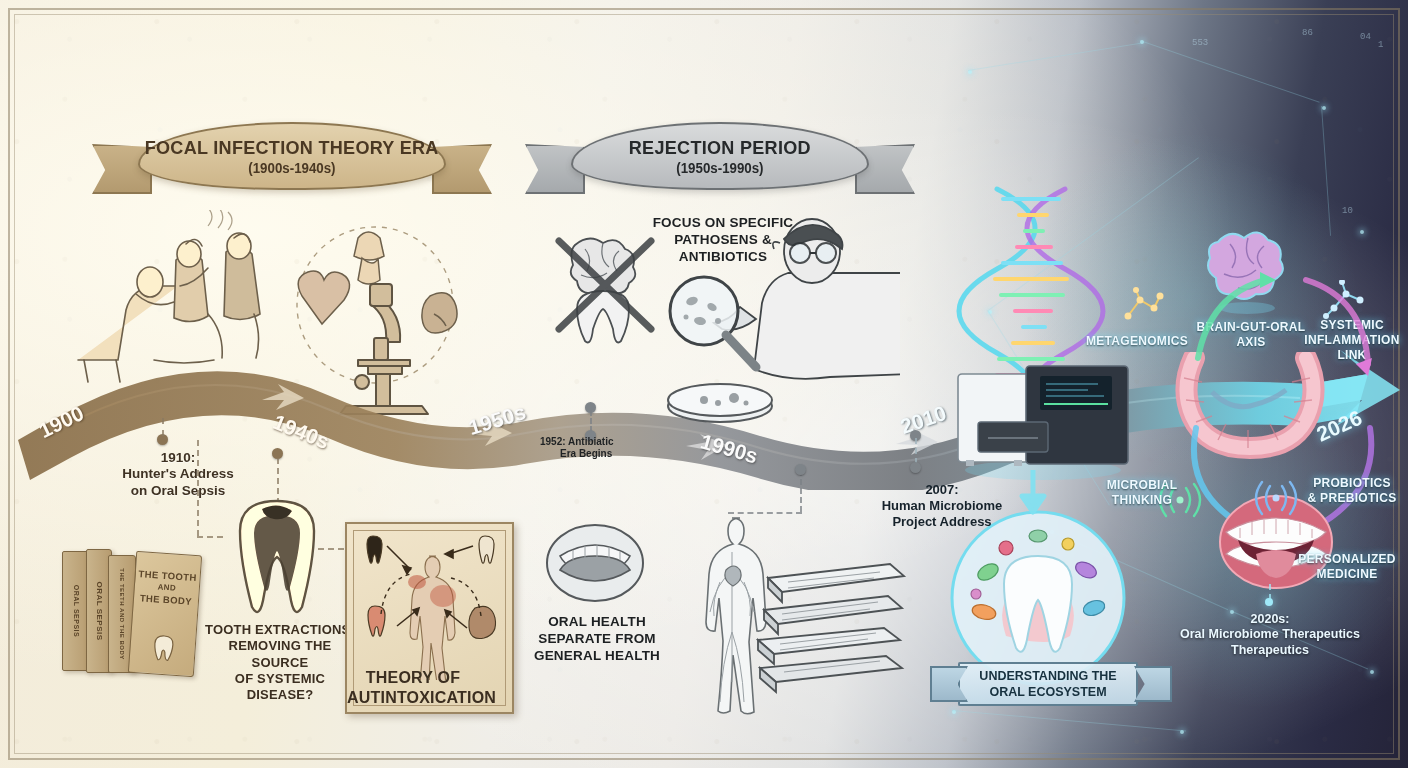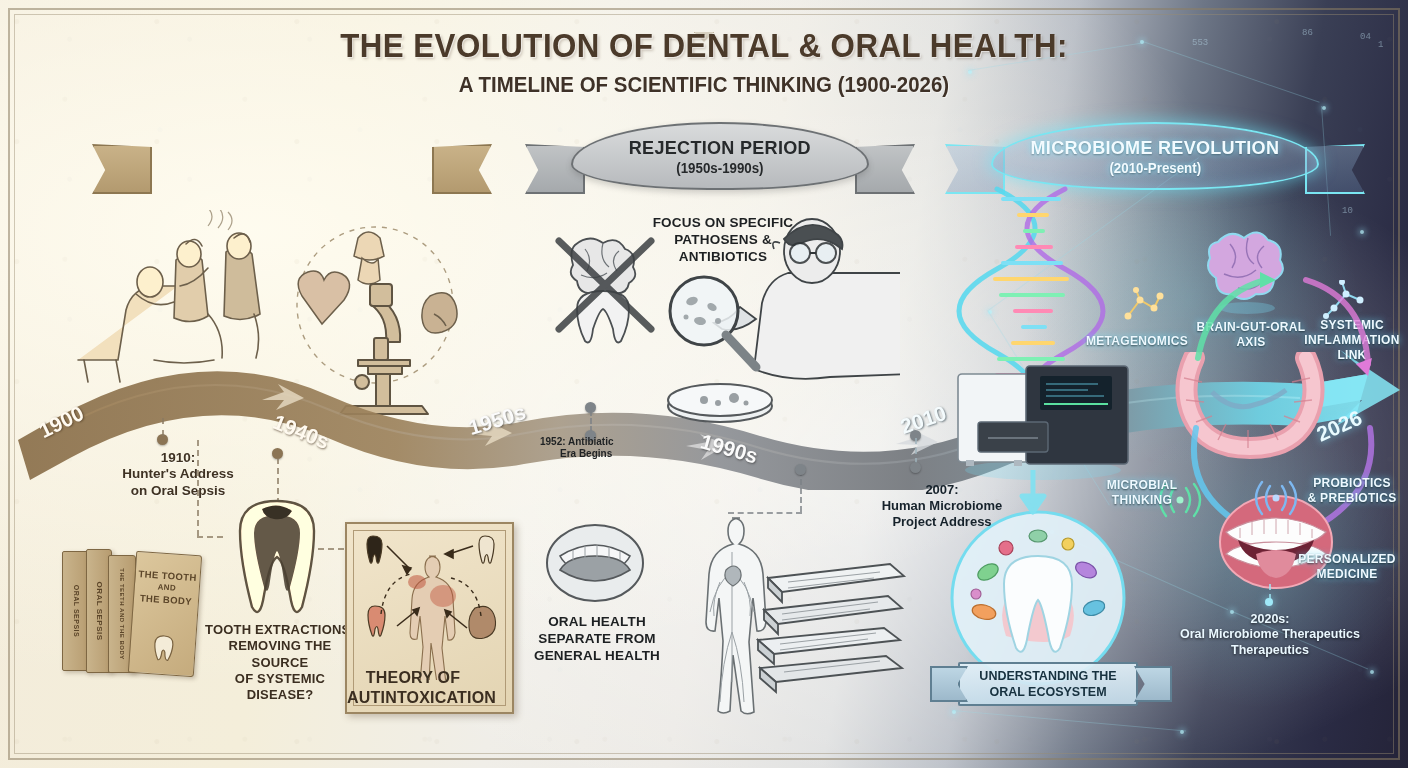--- a/index.html
+++ b/index.html
@@ -160,11 +160,6 @@
   <div class="frame"></div>
   <div class="frame2"></div>
 
-  <div class="title-wrap">
-    <div class="title-notch"></div>
-    <div class="title">THE EVOLUTION OF DENTAL &amp; ORAL HEALTH:</div>
-    <div class="subtitle">A TIMELINE OF SCIENTIFIC THINKING (1900-2026)</div>
-  </div>
 
   <div class="ribbon rb1">
     <div class="tail l"></div>

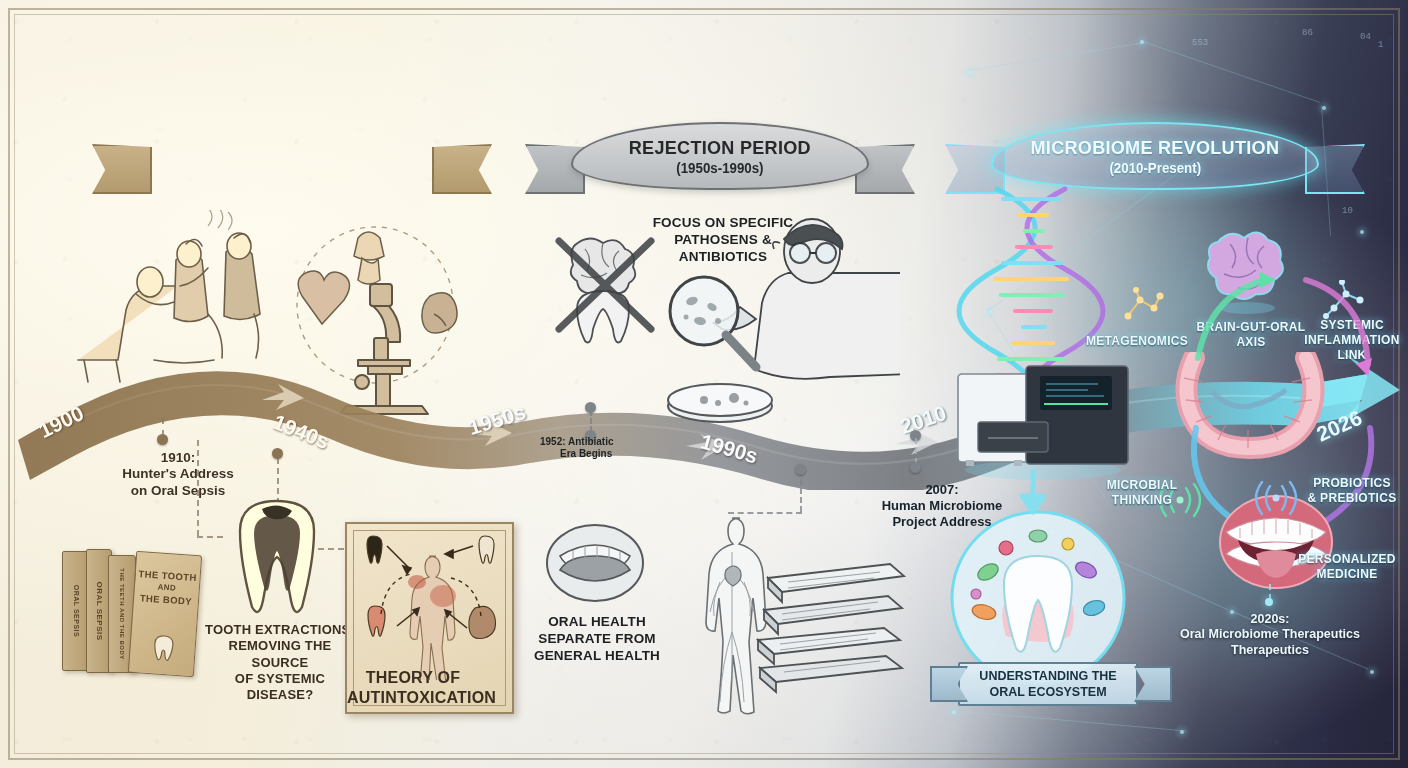--- a/index.html
+++ b/index.html
@@ -164,6 +164,10 @@
   <div class="ribbon rb1">
     <div class="tail l"></div>
     <div class="tail r"></div>
+    <div class="plate">
+      <div class="r-title">FOCAL INFECTION THEORY ERA</div>
+      <div class="r-sub">(1900s-1940s)</div>
+    </div>
   </div>
 
   <div class="ribbon rb2">

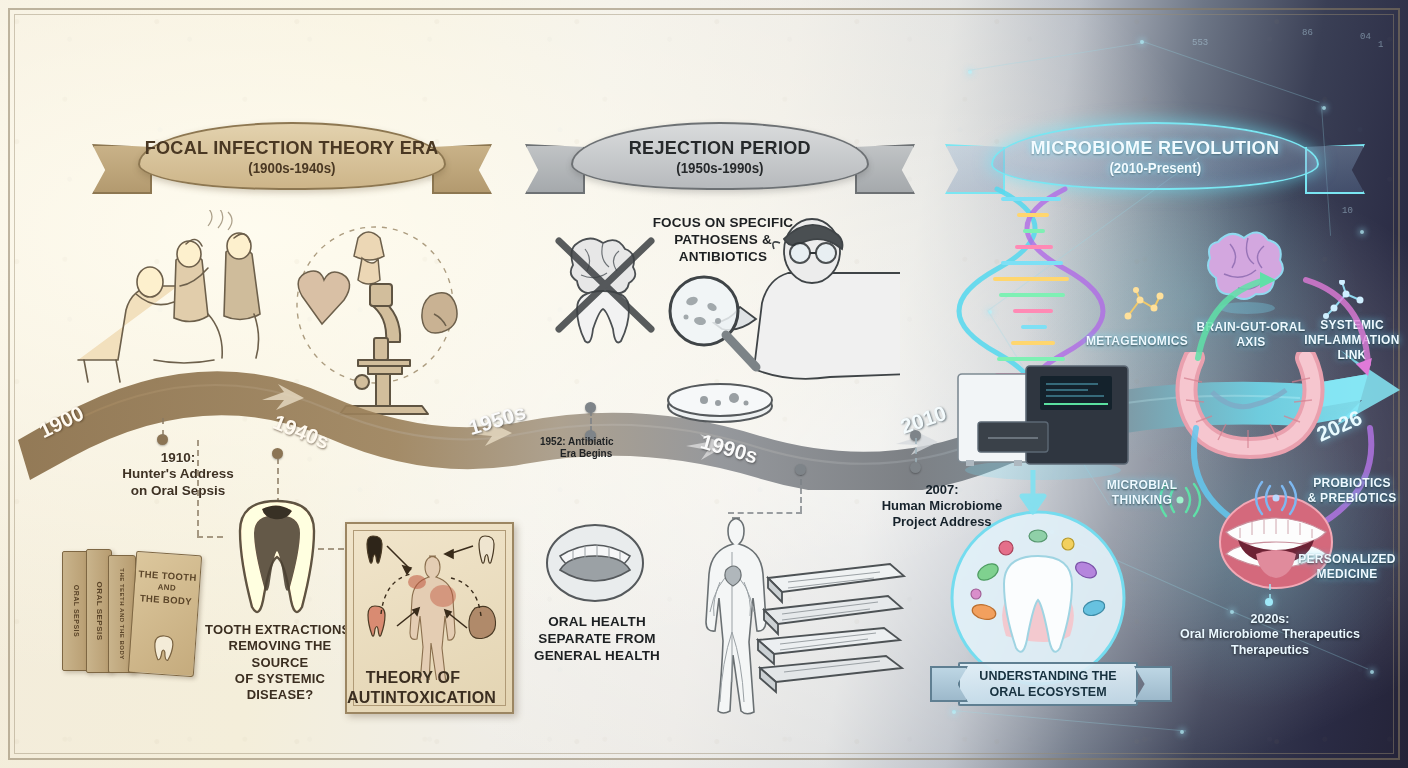--- a/index.html
+++ b/index.html
@@ -179,14 +179,6 @@
     </div>
   </div>
 
-  <div class="ribbon rb3">
-    <div class="tail l"></div>
-    <div class="tail r"></div>
-    <div class="plate">
-      <div class="r-title">MICROBIOME REVOLUTION</div>
-      <div class="r-sub">(2010-Present)</div>
-    </div>
-  </div>
 
   <svg class="art sepia" style="left:58px;top:210px;width:220px;height:180px;" viewBox="0 0 220 180">
     <g fill="none" stroke="#6b5536" stroke-width="1.6" stroke-linecap="round">

